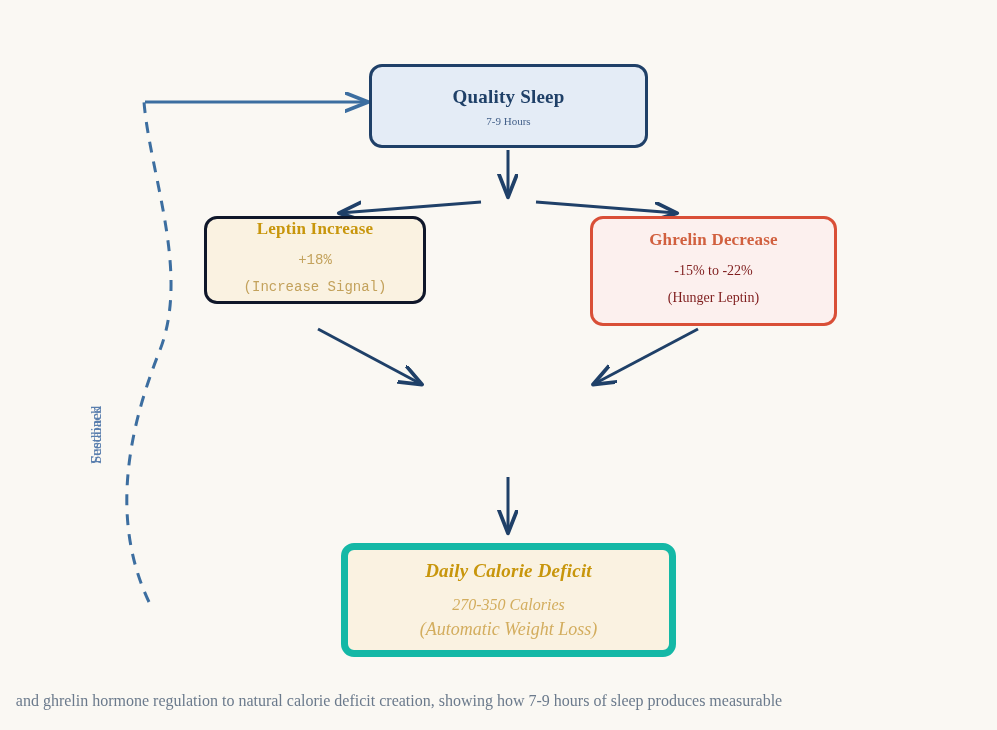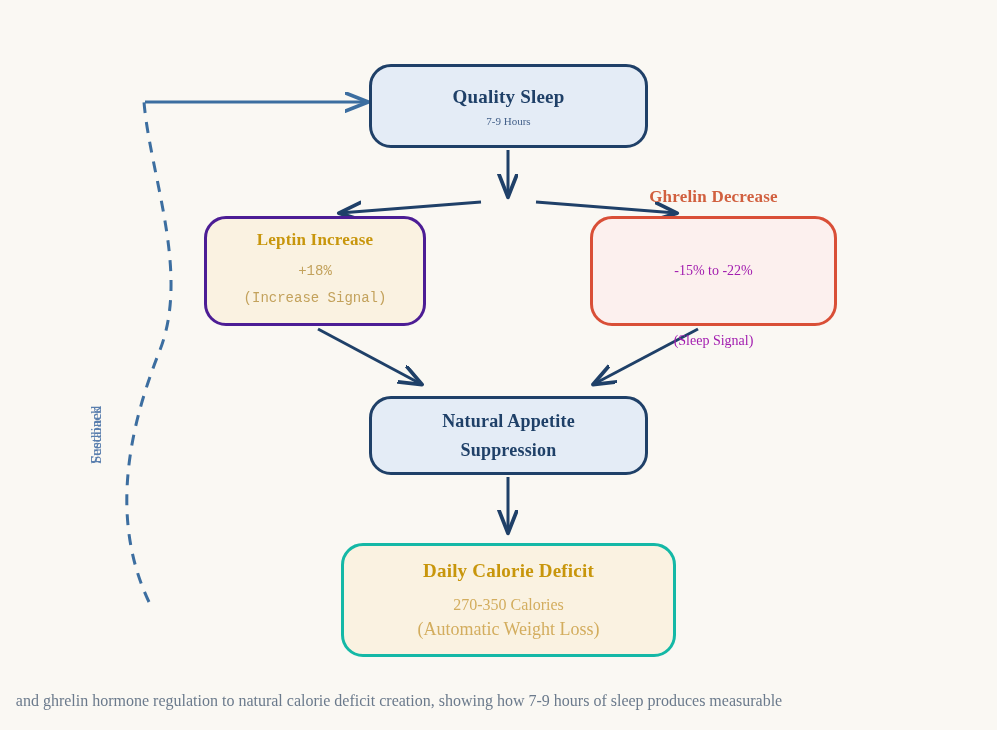--- a/index.html
+++ b/index.html
@@ -30,7 +30,7 @@
   .node {
     position: absolute;
     box-sizing: border-box;
-    border-radius: 22px;
+    border-radius: 13px;
     display: flex;
     flex-direction: column;
     align-items: center;

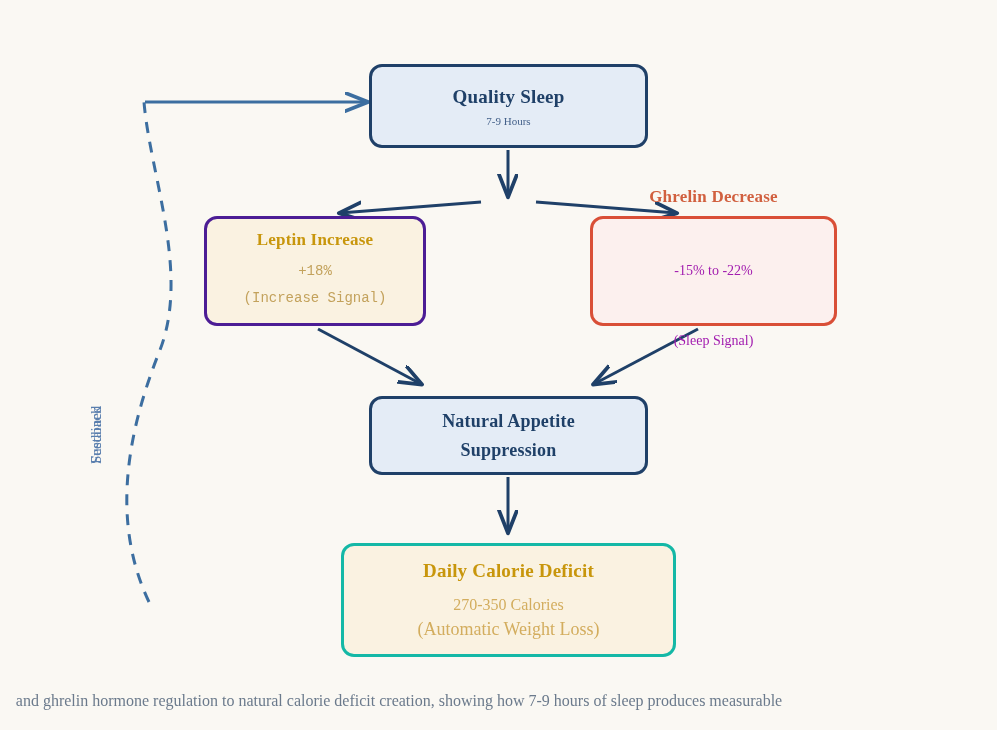--- a/index.html
+++ b/index.html
@@ -63,9 +63,9 @@
   
   #node-leptin {
     left: 204px; top: 216px;
-    width: 222px; height: 110px;
+    width: 222px; height: 88px;
     background: #faf2e1;
-    border: 3px solid #4c1d95;
+    border: 3px solid #0f172a;
   }
   #node-leptin .n-title {
     font-size: 17px;

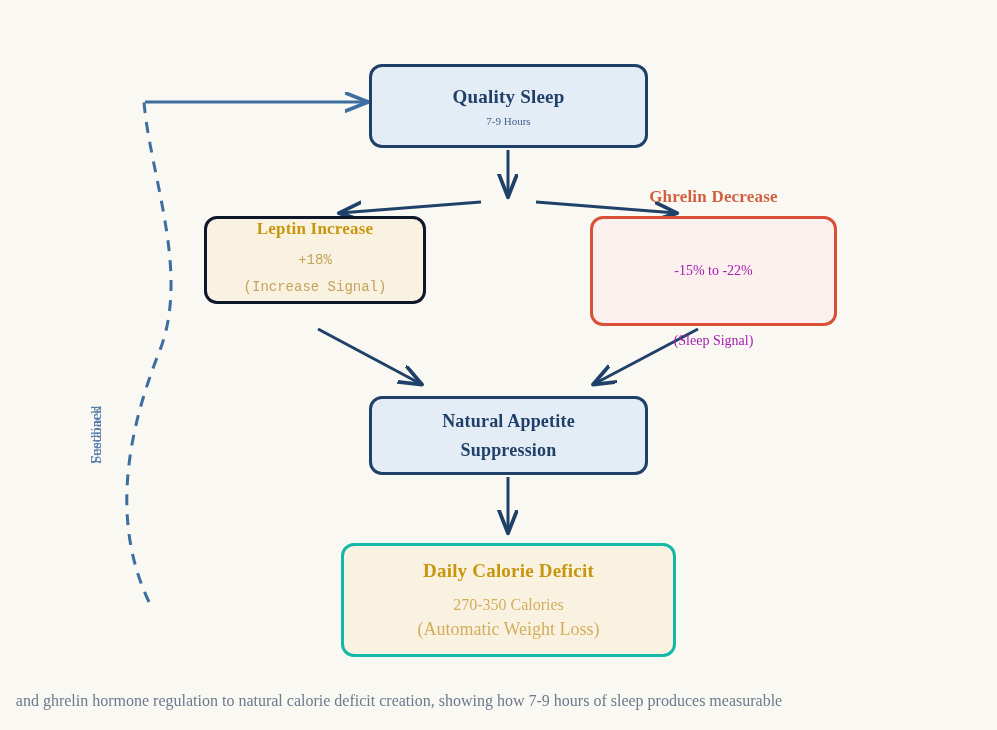--- a/index.html
+++ b/index.html
@@ -92,9 +92,8 @@
   }
   #node-ghrelin .n-sub {
     font-size: 14px;
-    color: #a21caf;
+    color: #7f1d1d;
     line-height: 1.9;
-    margin-top: 43px;
   }
   
   #node-appetite {

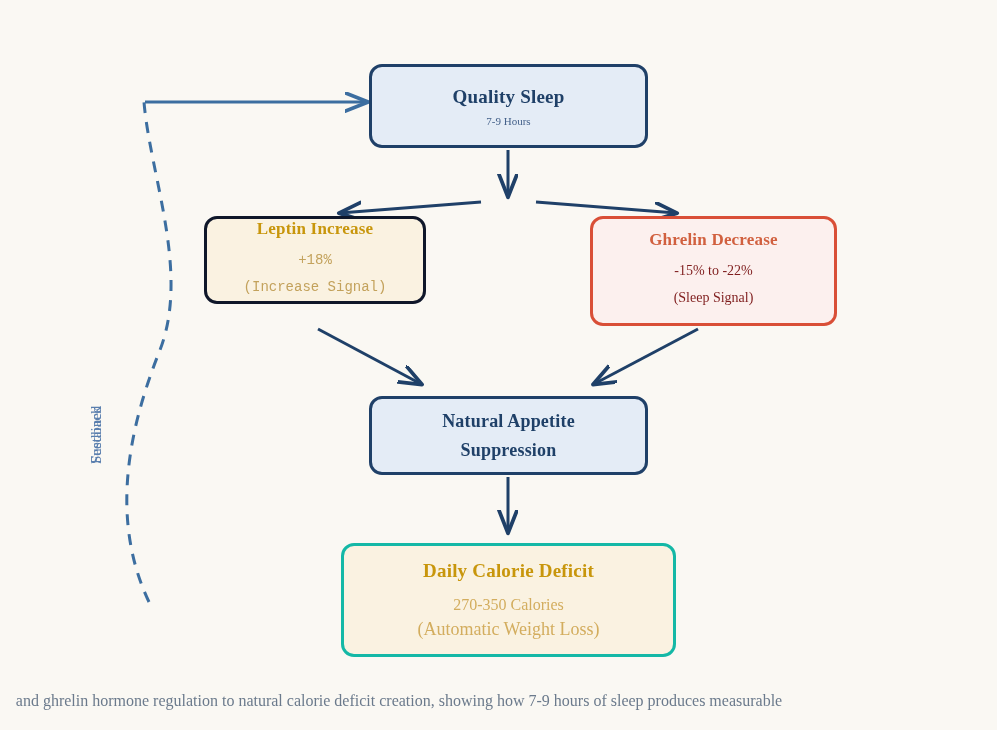--- a/index.html
+++ b/index.html
@@ -209,7 +209,7 @@
   <div class="node" id="node-ghrelin">
     <div class="n-title">Ghrelin Decrease</div>
     <div class="n-sub">-15% to -22%</div>
-    <div class="n-sub">(Sleep Signal)</div>
+    <div class="n-sub">(Hunger Leptin)</div>
   </div>
 
   <div class="node" id="node-appetite">

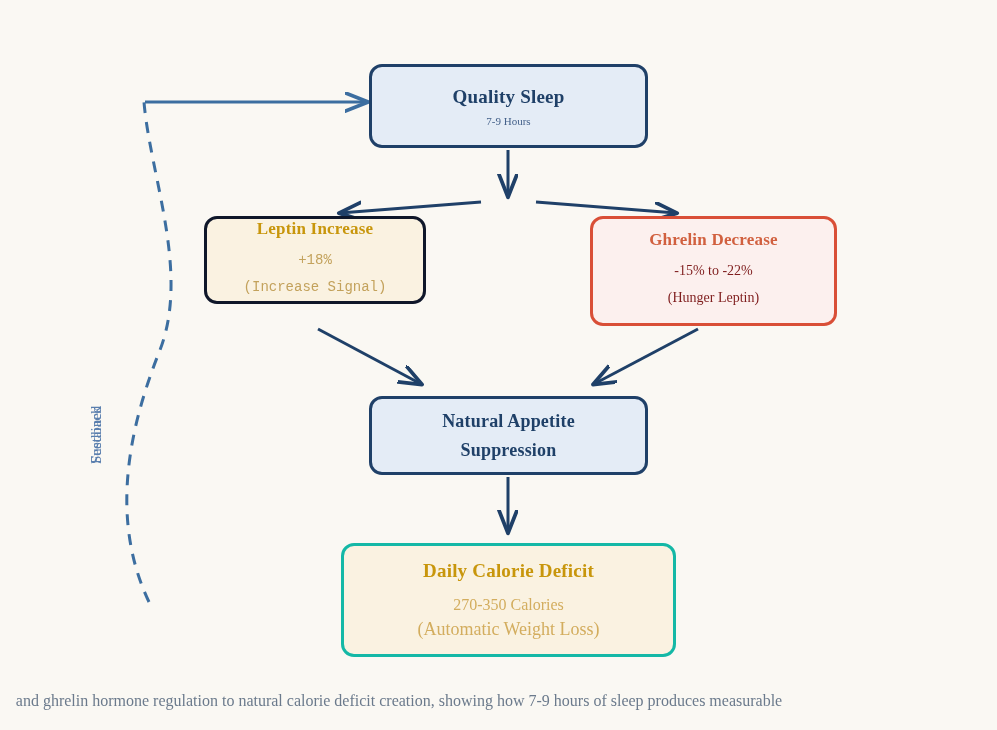--- a/index.html
+++ b/index.html
@@ -212,10 +212,6 @@
     <div class="n-sub">(Hunger Leptin)</div>
   </div>
 
-  <div class="node" id="node-appetite">
-    <div class="n-title">Natural Appetite</div>
-    <div class="n-title">Suppression</div>
-  </div>
 
   <div class="node" id="node-deficit">
     <div class="n-title">Daily Calorie Deficit</div>

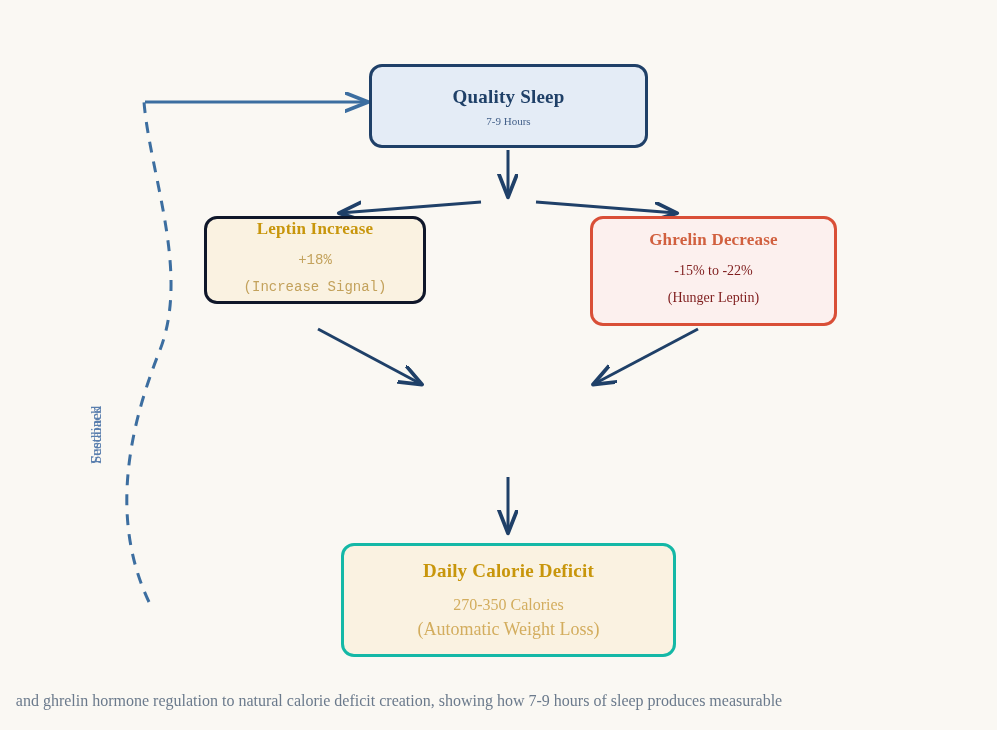--- a/index.html
+++ b/index.html
@@ -112,7 +112,8 @@
     left: 341px; top: 543px;
     width: 335px; height: 114px;
     background: #faf2e1;
-    border: 3px solid #14b8a6;
+    border: 7px solid #14b8a6;
+    font-style: italic;
   }
   #node-deficit .n-title {
     font-size: 19px;

